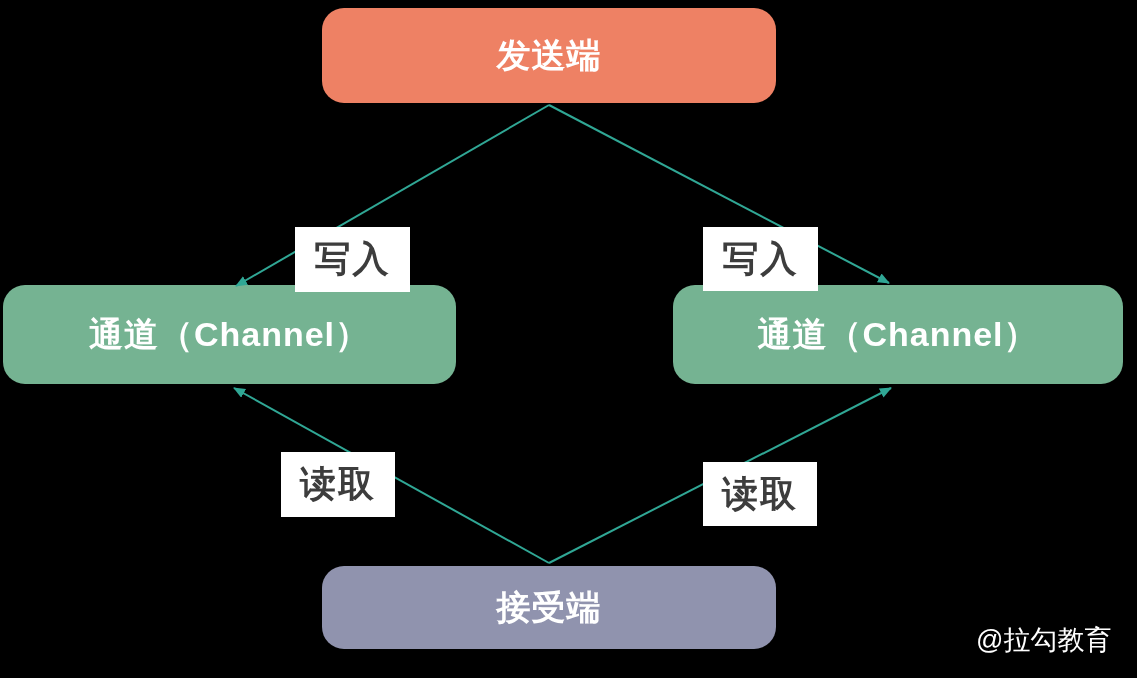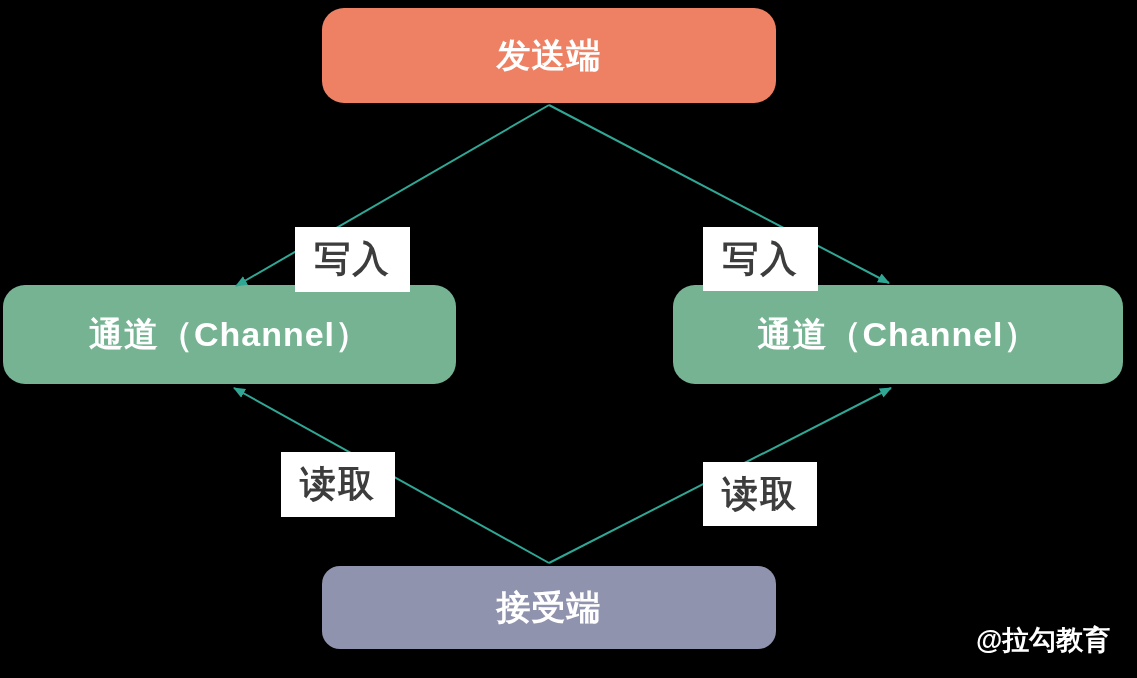--- a/index.html
+++ b/index.html
@@ -32,7 +32,7 @@
   .node-sender   { left: 322px; top: 8px;   width: 454px; height: 95px; }
   .node-ch-left  { left: 3px;   top: 285px; width: 453px; height: 99px; }
   .node-ch-right { left: 673px; top: 285px; width: 450px; height: 99px; }
-  .node-receiver { left: 322px; top: 566px; width: 454px; height: 83px; border-radius: 18px; }
+  .node-receiver { left: 322px; top: 566px; width: 454px; height: 83px; }
 
   svg.edges {
     position: absolute;

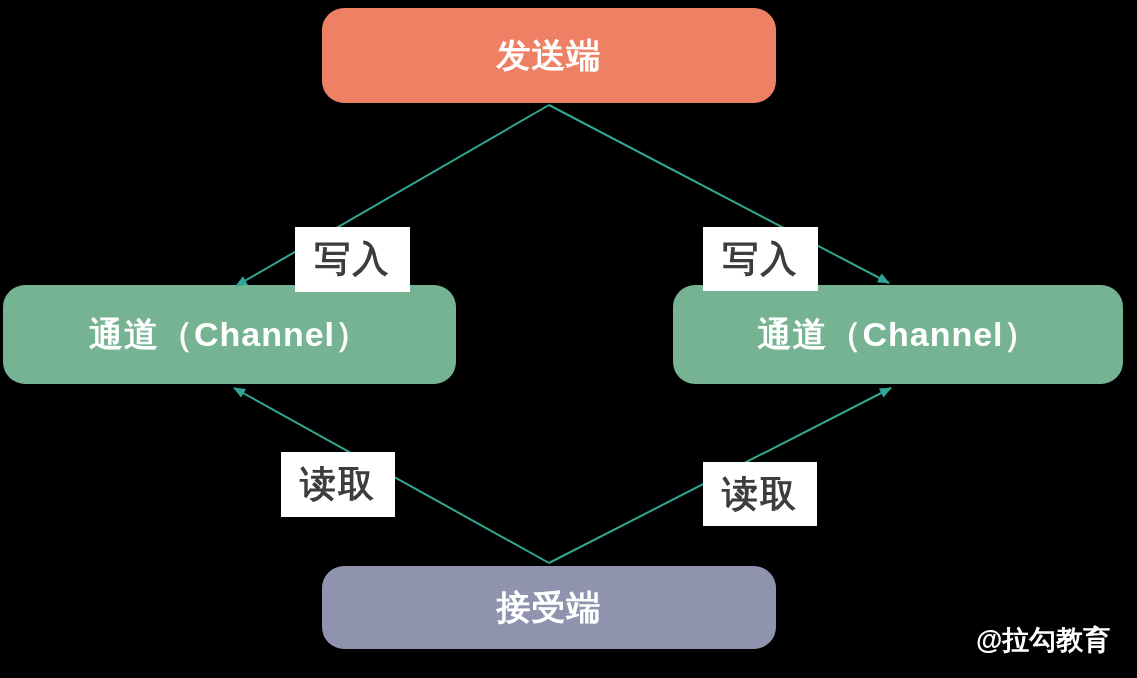--- a/index.html
+++ b/index.html
@@ -66,7 +66,7 @@
     top: 622px;
     color: #FFFFFF;
     font-size: 27px;
-    font-weight: bold;
+    font-weight: normal;
   }
 </style>
 </head>

